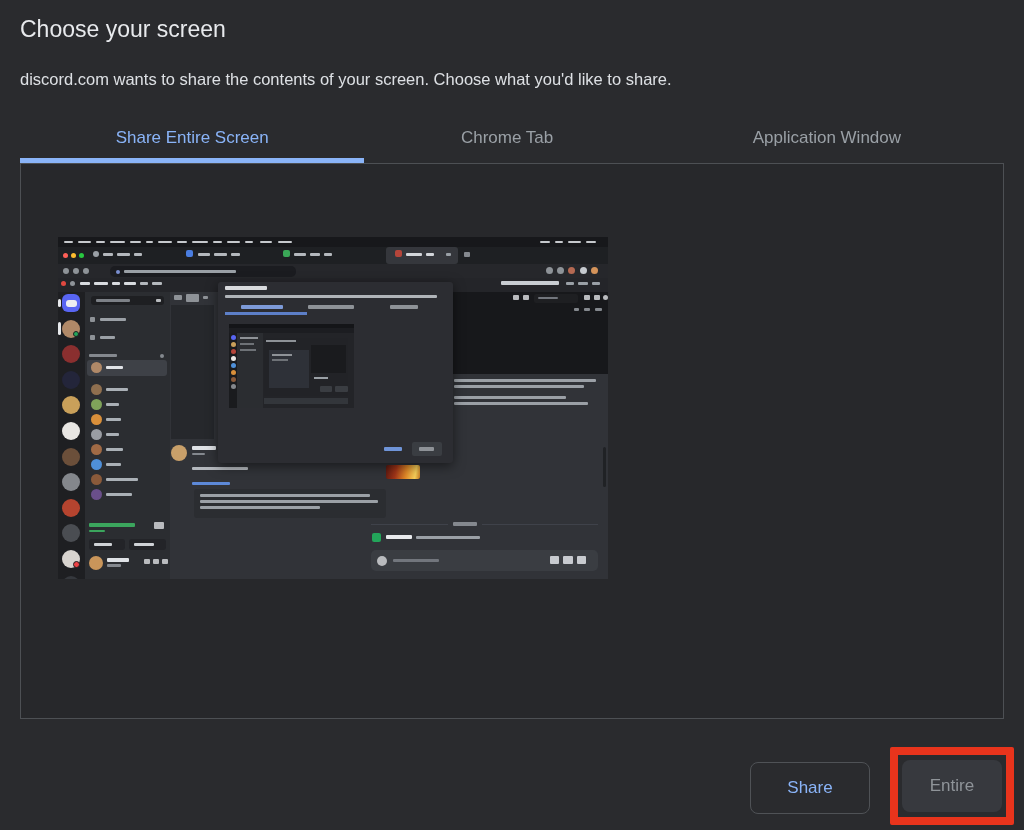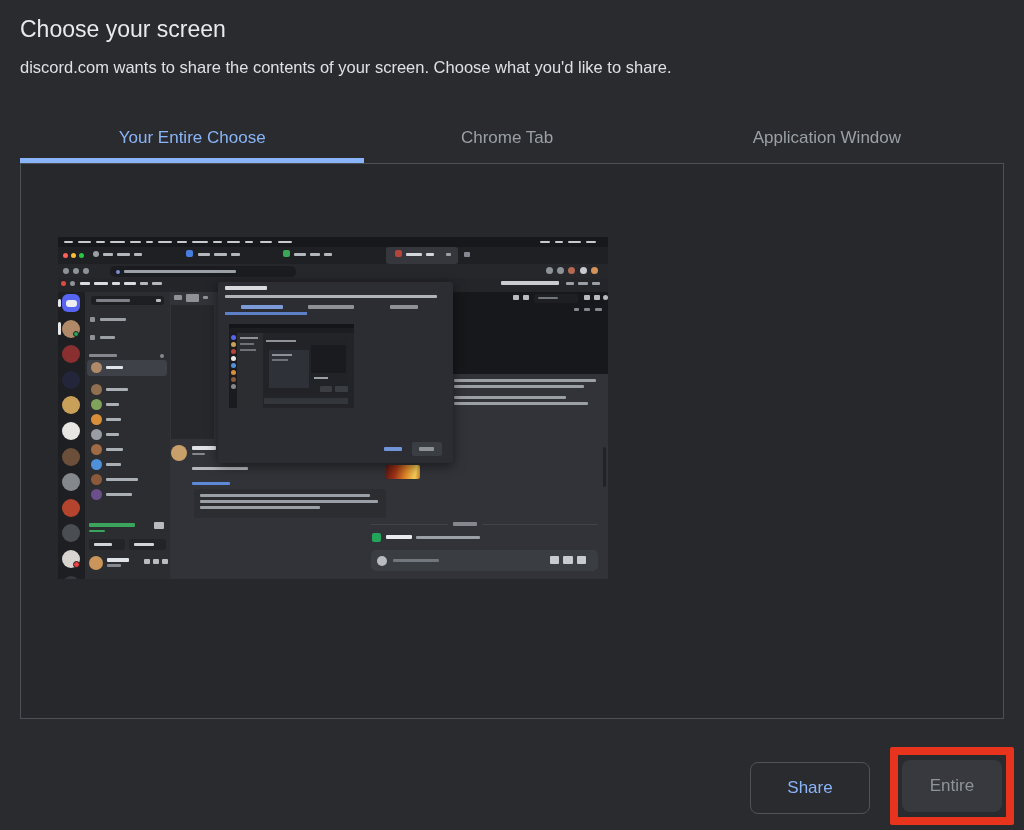--- a/index.html
+++ b/index.html
@@ -12,7 +12,7 @@
   html,body{width:1024px;height:830px;overflow:hidden}
   body{background:var(--page_bg);font-family:"Liberation Sans",sans-serif;position:relative}
   .title{position:absolute;left:20px;top:16px;font-size:23px;font-weight:500;color:var(--title_color)}
-  .desc{position:absolute;left:20px;top:58px;font-size:16.5px;font-weight:400;color:var(--desc_color)}
+  .desc{position:absolute;left:20px;top:70px;font-size:16.5px;font-weight:400;color:var(--desc_color)}
   .tabbar{position:absolute;left:20px;top:118px;width:984px;height:40px;display:flex}
   .tab{display:flex;align-items:center;justify-content:center;font-size:17px;font-weight:500;
        color:var(--tab_inactive);cursor:pointer}

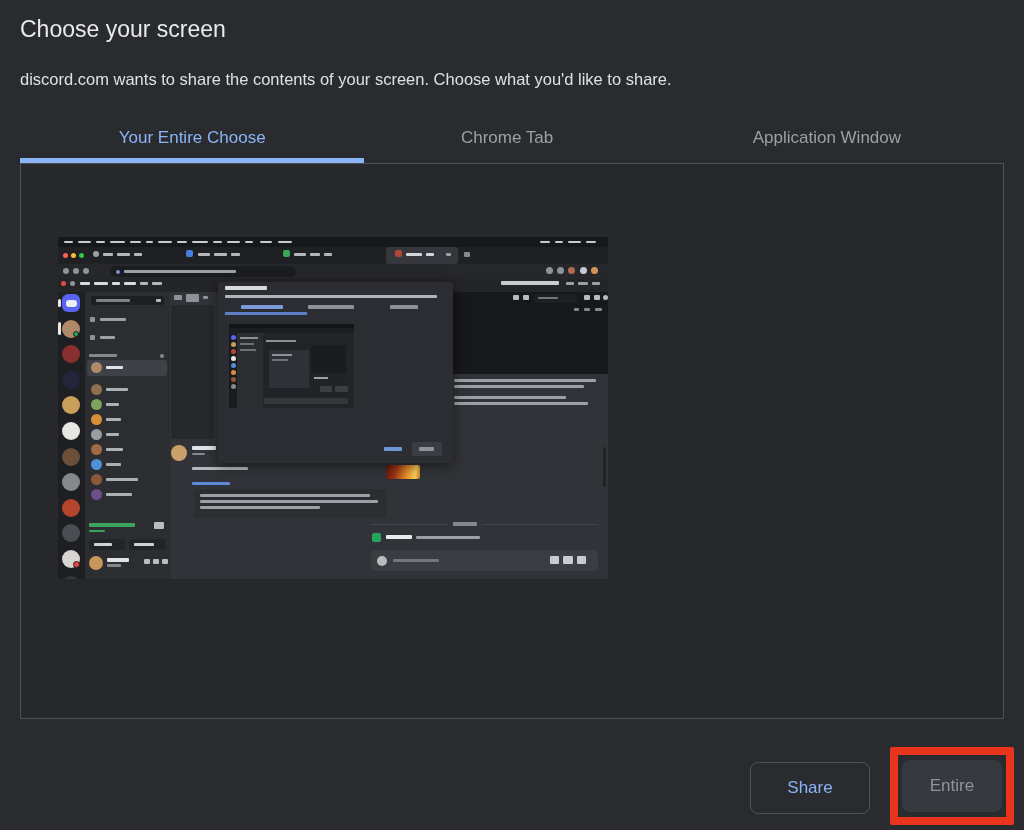--- a/index.html
+++ b/index.html
@@ -41,7 +41,7 @@
   <div class="desc" data-name="dialog-description">discord.com wants to share the contents of your screen. Choose what you'd like to share.</div>
 
   <div class="tabbar" data-name="tab-bar">
-    <div class="tab t1 active" data-name="tab-your-entire-screen">Your Entire Choose</div>
+    <div class="tab t1 active" data-name="tab-your-entire-screen">Share Entire Screen</div>
     <div class="tab t3" data-name="tab-chrome-tab">Chrome Tab</div>
     <div class="tab t2" data-name="tab-application-window">Application Window</div>
   </div>

